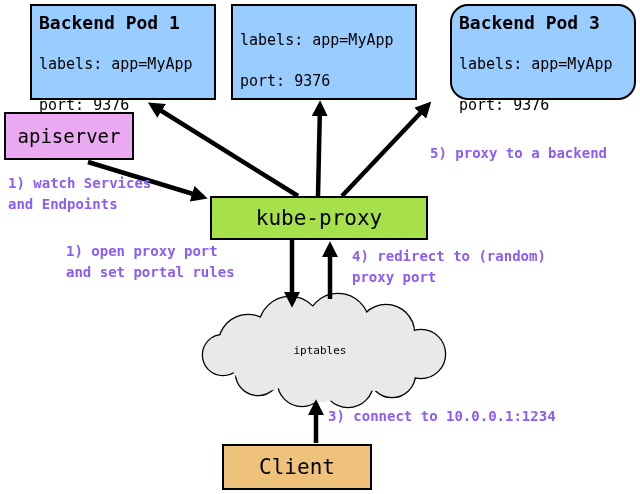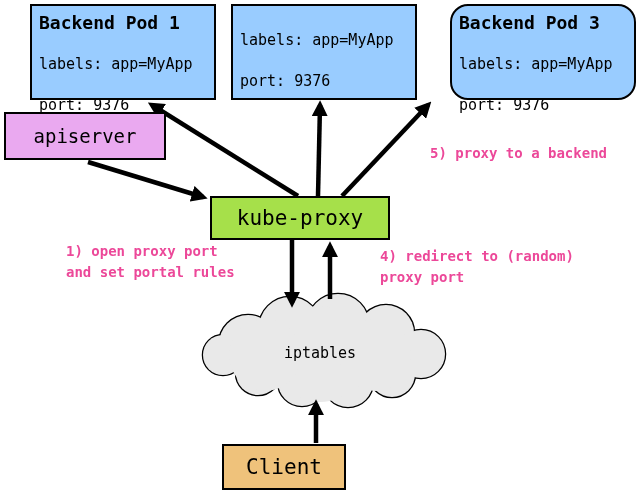--- a/index.html
+++ b/index.html
@@ -27,7 +27,7 @@
 
   .node-label { display:flex; align-items:center; justify-content:center; }
   .apiserver {
-    left:4px; top:112px; width:162px; height:48px;
+    left:4px; top:112px; width:130px; height:48px;
     background: var(--c-apiserver, #eaa9f0); font-size:19px;
   }
   .kubeproxy {

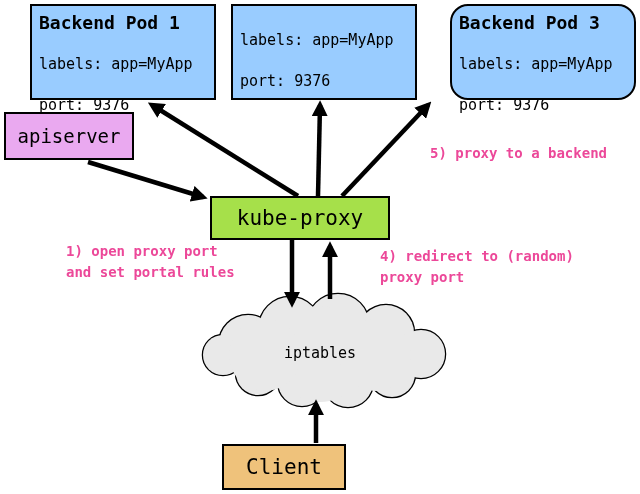--- a/index.html
+++ b/index.html
@@ -41,7 +41,7 @@
 
   .annotation {
     position:absolute; z-index:3; font-size:14px; font-weight:bold;
-    line-height:21px; white-space:pre; color:#ec4899;
+    line-height:21px; white-space:pre; color:#8b5cf6;
   }
   .step1 { left:8px;   top:173px; }
   .step2 { left:66px;  top:241px; }

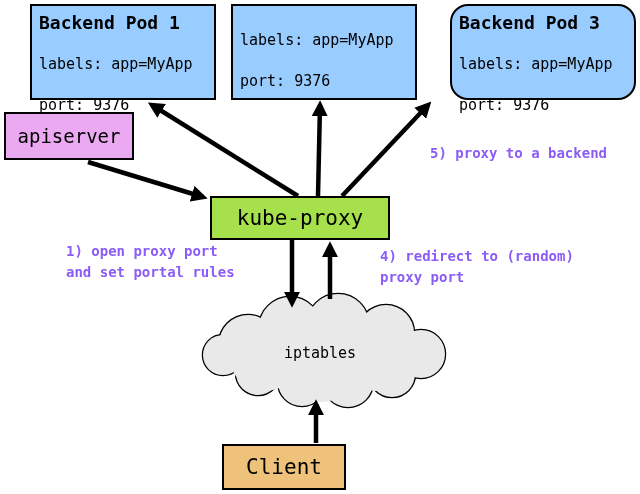--- a/index.html
+++ b/index.html
@@ -131,6 +131,8 @@
   </div>
   <div class="iptables-label">iptables</div>
 
+  <div class="annotation step1">1) watch Services
+and Endpoints</div>
   <div class="annotation step2">1) open proxy port
 and set portal rules</div>
   <div class="annotation step4">4) redirect to (random)

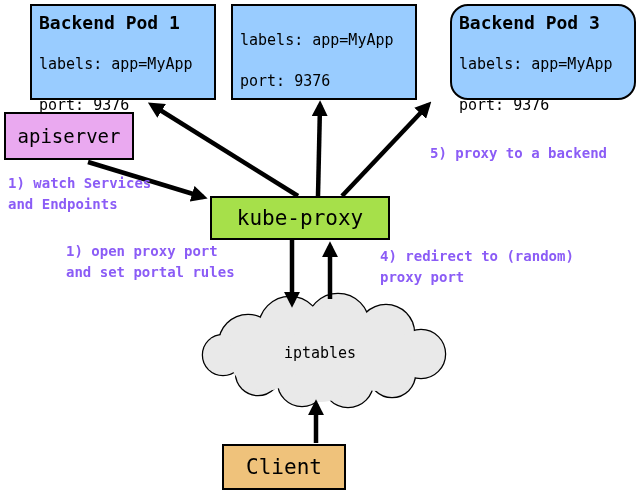--- a/index.html
+++ b/index.html
@@ -31,7 +31,7 @@
     background: var(--c-apiserver, #eaa9f0); font-size:19px;
   }
   .kubeproxy {
-    left:210px; top:196px; width:180px; height:44px;
+    left:210px; top:196px; width:218px; height:44px;
     background: var(--c-kube-proxy, #a6e04a); font-size:21px;
   }
   .client {

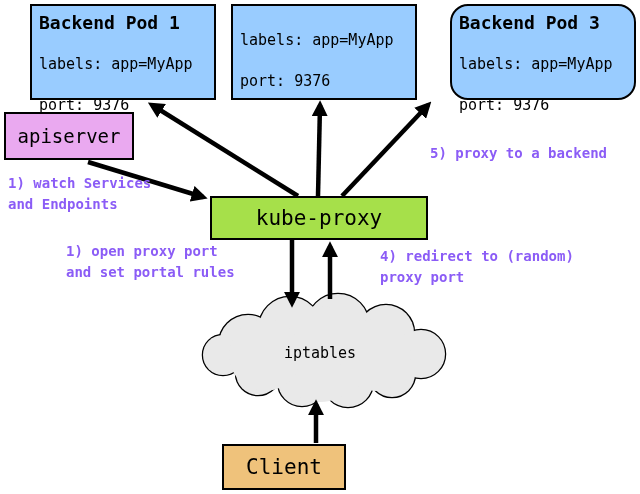--- a/index.html
+++ b/index.html
@@ -46,7 +46,7 @@
   .step1 { left:8px;   top:173px; }
   .step2 { left:66px;  top:241px; }
   .step3 { left:328px; top:406px; }
-  .step4 { left:352px; top:246px;margin-left:28px; }
+  .step4 { left:352px; top:246px; }
   .step5 { left:430px; top:143px; }
 
   .iptables-label {

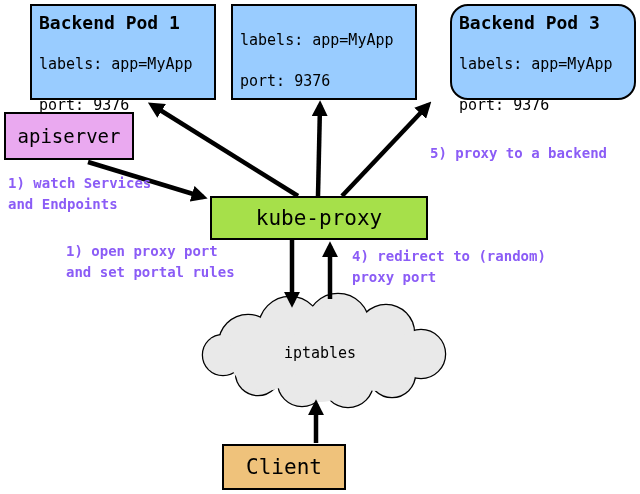--- a/index.html
+++ b/index.html
@@ -51,7 +51,7 @@
 
   .iptables-label {
     position:absolute; z-index:2; left:250px; top:344px; width:140px;
-    text-align:center; font-size:15px;
+    text-align:center; font-size:11px;
   }
 </style>
 </head>

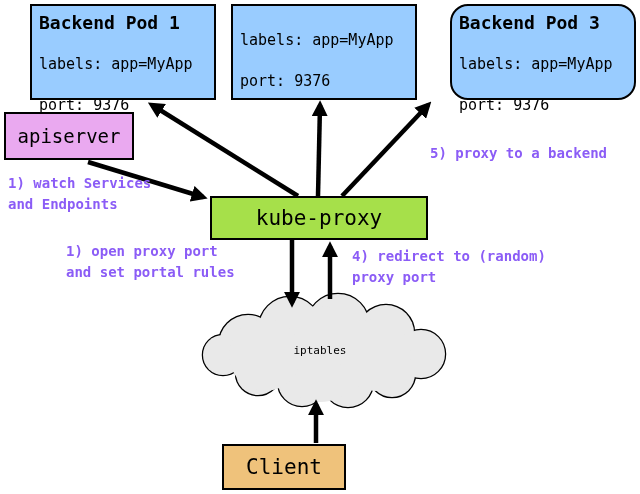--- a/index.html
+++ b/index.html
@@ -135,6 +135,7 @@
 and Endpoints</div>
   <div class="annotation step2">1) open proxy port
 and set portal rules</div>
+  <div class="annotation step3">3) connect to 10.0.0.1:1234</div>
   <div class="annotation step4">4) redirect to (random)
 proxy port</div>
   <div class="annotation step5">5) proxy to a backend</div>

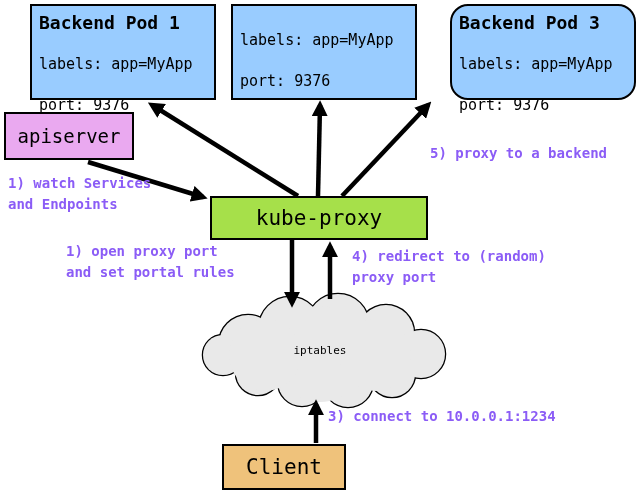--- a/index.html
+++ b/index.html
@@ -35,7 +35,7 @@
     background: var(--c-kube-proxy, #a6e04a); font-size:21px;
   }
   .client {
-    left:222px; top:444px; width:124px; height:46px;
+    left:222px; top:444px; width:150px; height:46px;
     background: var(--c-client, #efc27b); font-size:21px;
   }
 

